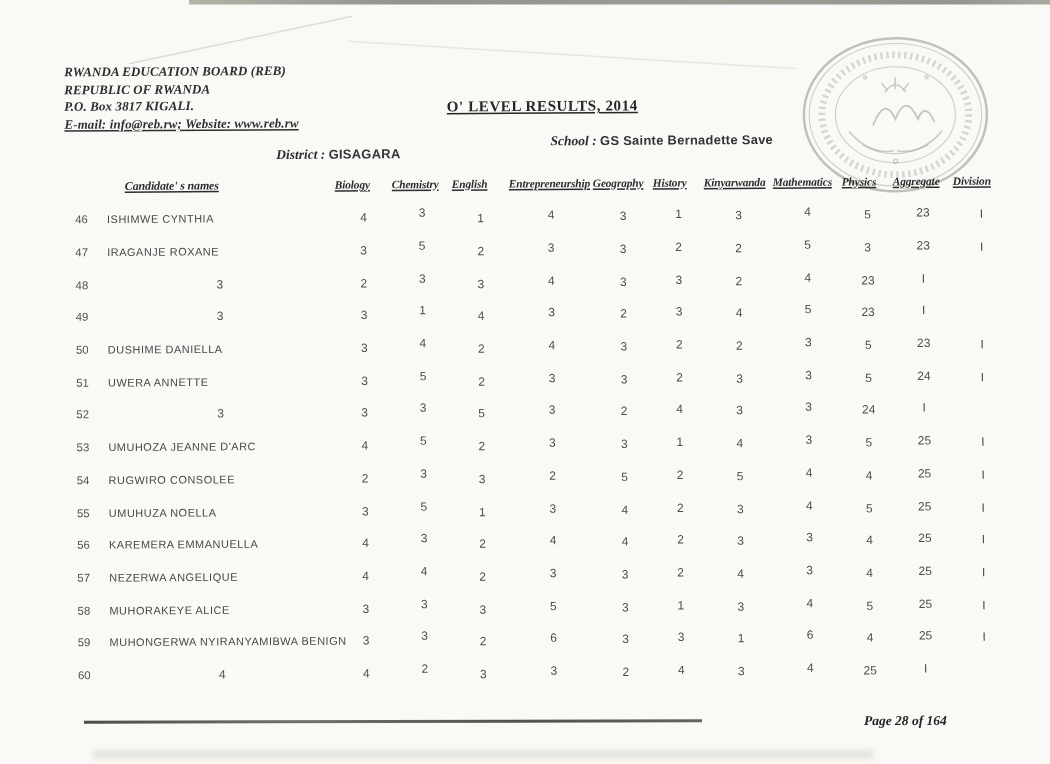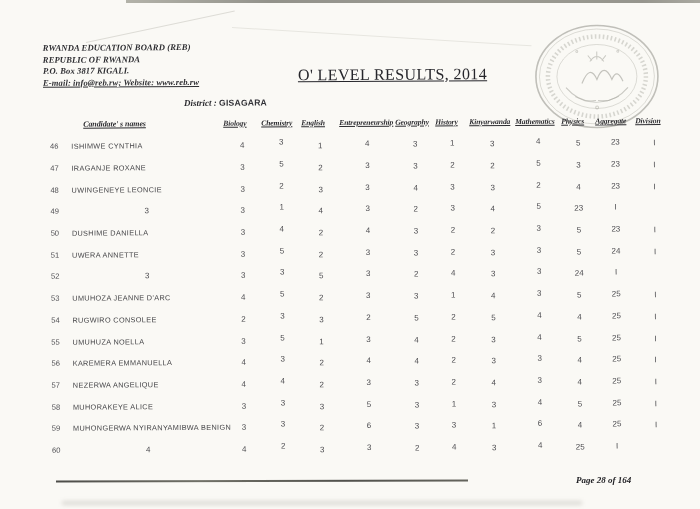--- a/index.html
+++ b/index.html
@@ -35,7 +35,7 @@
   .uline{text-decoration:underline;}
   .doc-title{
     position:absolute;left:299px;top:66px;
-    font-weight:normal;font-size:16px;color:#26262b;
+    font-weight:bold;font-size:10px;color:#26262b;
     letter-spacing:.4px;text-decoration:underline;
   }
   .line-district{position:absolute;left:185px;top:97px;font-size:9px;color:#2c2c30;}

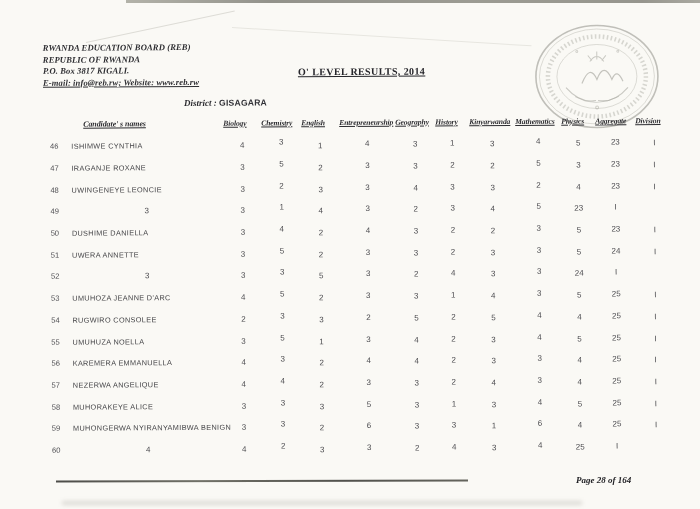--- a/index.html
+++ b/index.html
@@ -104,6 +104,10 @@
     <span class="val">GISAGARA</span>
   </div>
 
+  <div class="line-school">
+    <span class="lbl">School :</span>
+    <span class="val">GS Sainte Bernadette Save</span>
+  </div>
 
   <svg class="seal" width="134" height="112" viewBox="0 0 134 112">
     <g fill="none" stroke="#8b8b82">

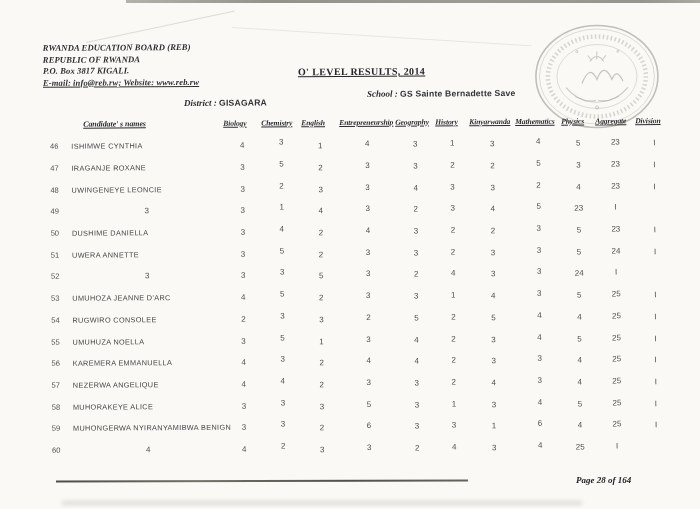--- a/index.html
+++ b/index.html
@@ -174,7 +174,6 @@
         </div>
         <div class="trow">
           <div class="c num">48</div>
-          <div class="c name">UWINGENEYE LEONCIE</div>
           <div class="c mark">3</div>
           <div class="c mark">2</div>
           <div class="c mark">3</div>

